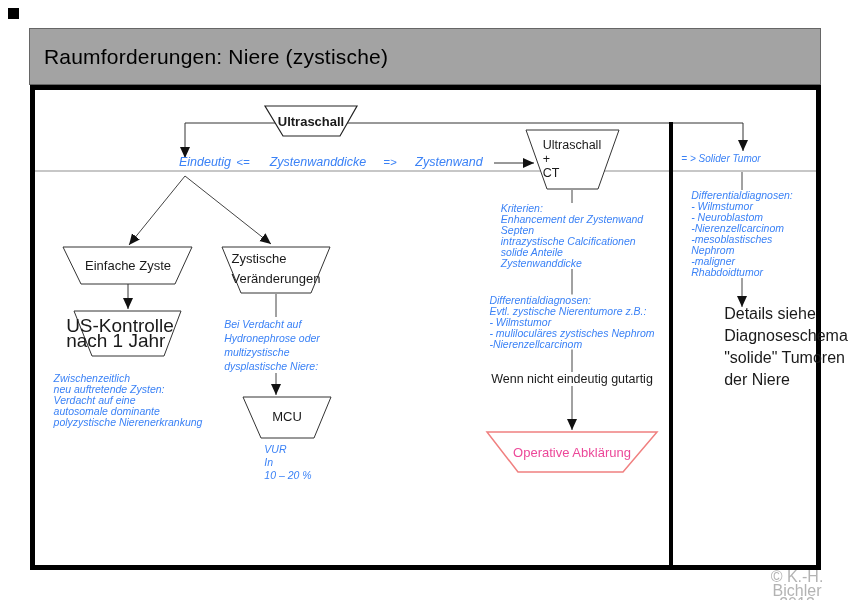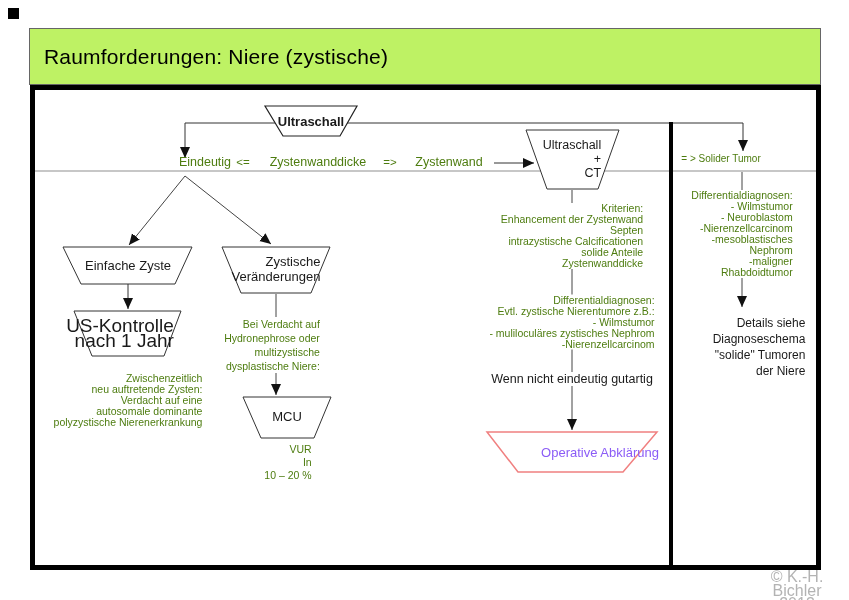--- a/index.html
+++ b/index.html
@@ -7,7 +7,7 @@
           font-family:"Liberation Sans", sans-serif;color:#1a1a1a;}
   .corner-mark{position:absolute;left:8px;top:8px;width:11px;height:11px;background:#000;}
   .title-box{position:absolute;left:29px;top:28px;width:792px;height:57px;box-sizing:border-box;
-             border:1px solid #666;background:#bef264;display:flex;align-items:center;}
+             border:1px solid #666;background:#a3a3a3;display:flex;align-items:center;}
   .title-box span{font-size:21px;color:#000;padding-left:14px;letter-spacing:.2px;}
   .main-frame{position:absolute;left:30px;top:85px;width:791px;height:485px;box-sizing:border-box;
               border:5px solid #000;background:#fff;}

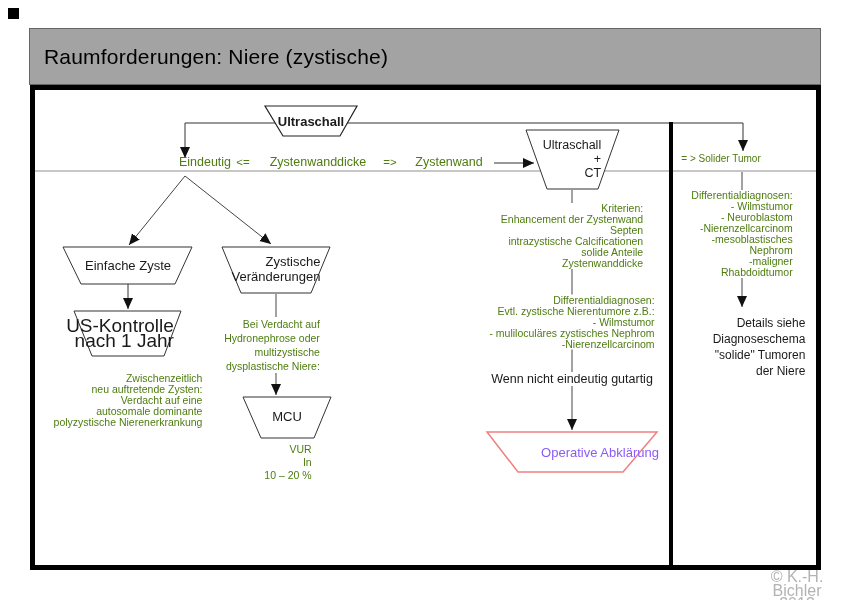--- a/index.html
+++ b/index.html
@@ -12,7 +12,7 @@
   .main-frame{position:absolute;left:30px;top:85px;width:791px;height:485px;box-sizing:border-box;
               border:5px solid #000;background:#fff;}
   svg.wires{position:absolute;left:0;top:0;width:849px;height:600px;}
-  .label{position:absolute;transform:translate(-50%,-50%);text-align:right;white-space:pre-line;color:#1a1a1a;}
+  .label{position:absolute;transform:translate(-50%,-50%);text-align:left;white-space:pre-line;color:#1a1a1a;}
   .it{color:#4d7c0f;}
   .wbg{background:#fff;padding:0 3px;}
   .bold{font-weight:bold;}

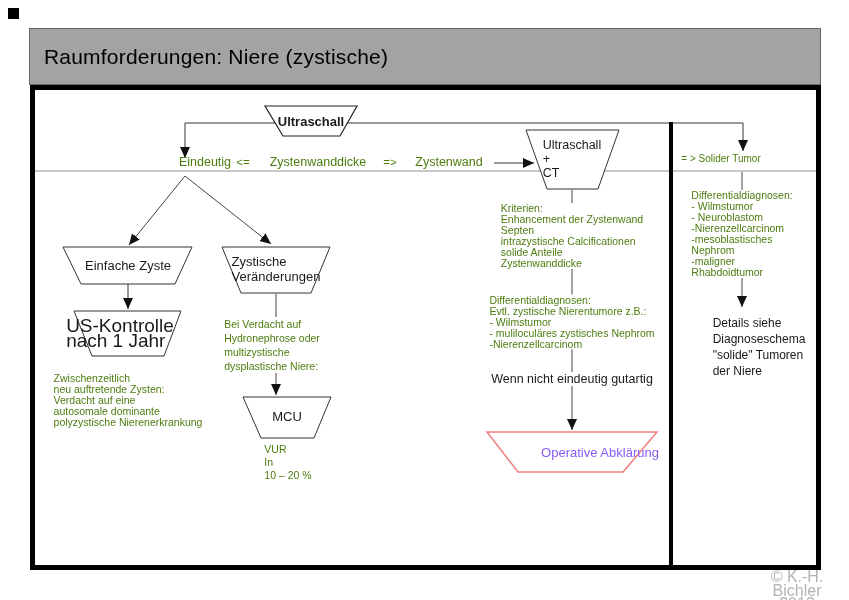--- a/index.html
+++ b/index.html
@@ -13,7 +13,7 @@
               border:5px solid #000;background:#fff;}
   svg.wires{position:absolute;left:0;top:0;width:849px;height:600px;}
   .label{position:absolute;transform:translate(-50%,-50%);text-align:left;white-space:pre-line;color:#1a1a1a;}
-  .it{color:#4d7c0f;}
+  .it{font-style:italic;color:#3b82f6;}
   .wbg{background:#fff;padding:0 3px;}
   .bold{font-weight:bold;}
   .copyright{position:absolute;left:745px;top:570px;font-size:16px;line-height:13.5px;

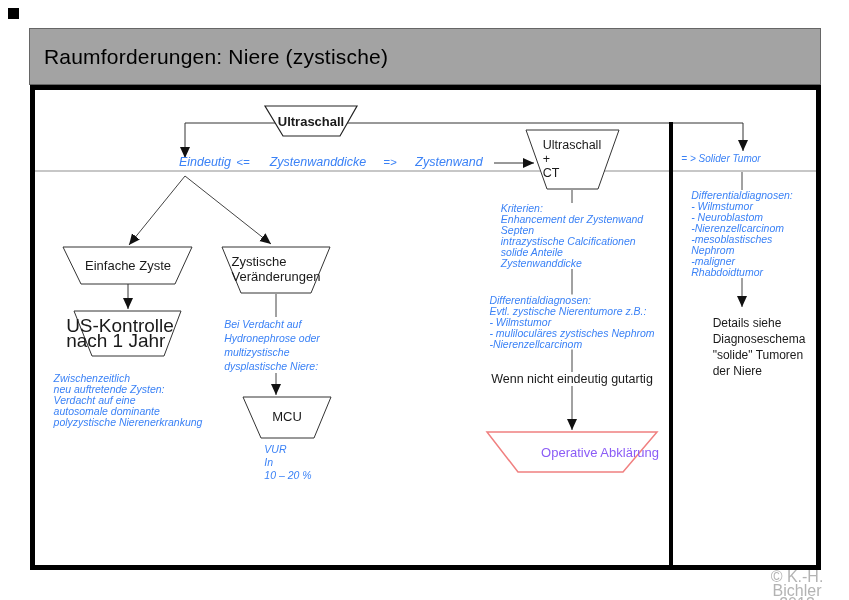--- a/index.html
+++ b/index.html
@@ -88,7 +88,7 @@
 autosomale dominante
 polyzystische Nierenerkrankung</div>
 
-  <div class="label" style="left:276px;top:269px;font-size:13px;line-height:15px">Zystische
+  <div class="label" style="left:276px;top:269px;font-size:13px;line-height:20px">Zystische
 Veränderungen</div>
   <div class="label it wbg" style="left:272px;top:345px;font-size:10.5px;line-height:14px">Bei Verdacht auf
 Hydronephrose oder

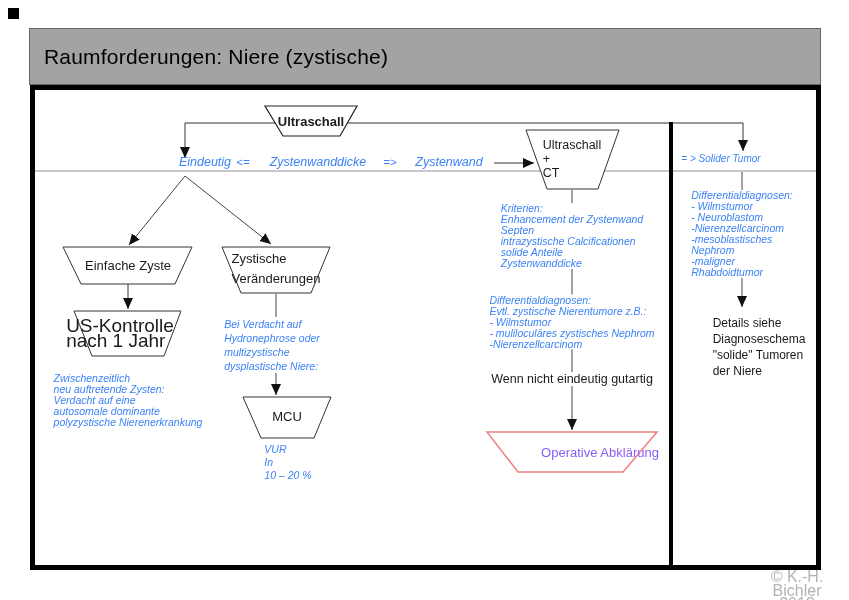--- a/index.html
+++ b/index.html
@@ -122,7 +122,7 @@
 -Nierenzellcarcinom
 -mesoblastisches Nephrom
 -maligner Rhabdoidtumor</div>
-  <div class="label" style="left:759px;top:347px;font-size:12px;line-height:16px">Details siehe
+  <div class="label" style="left:786px;top:347px;font-size:16px;line-height:22px">Details siehe
 Diagnoseschema
 "solide" Tumoren der Niere</div>
 

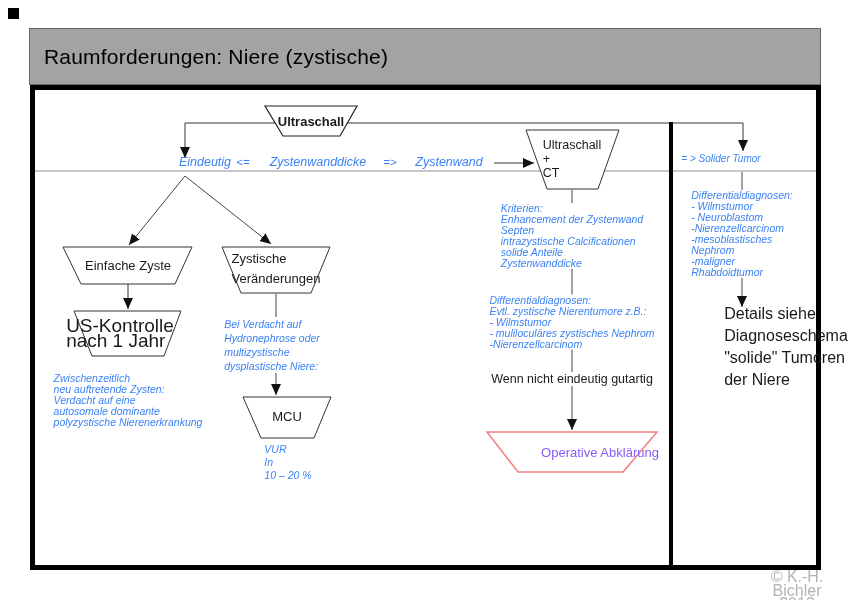--- a/index.html
+++ b/index.html
@@ -114,7 +114,7 @@
 - muliloculäres zystisches Nephrom
 -Nierenzellcarcinom</div>
   <div class="label wbg" style="left:572px;top:379px;font-size:12.5px">Wenn nicht eindeutig gutartig</div>
-  <div class="label" style="left:600px;top:452px;font-size:13px;color:#8b5cf6">Operative Abklärung</div>
+  <div class="label" style="left:572px;top:452px;font-size:13px;color:#ec4899">Operative Abklärung</div>
 
   <div class="label it wbg" style="left:742px;top:234px;font-size:10.5px;line-height:11px">Differentialdiagnosen:
 - Wilmstumor

